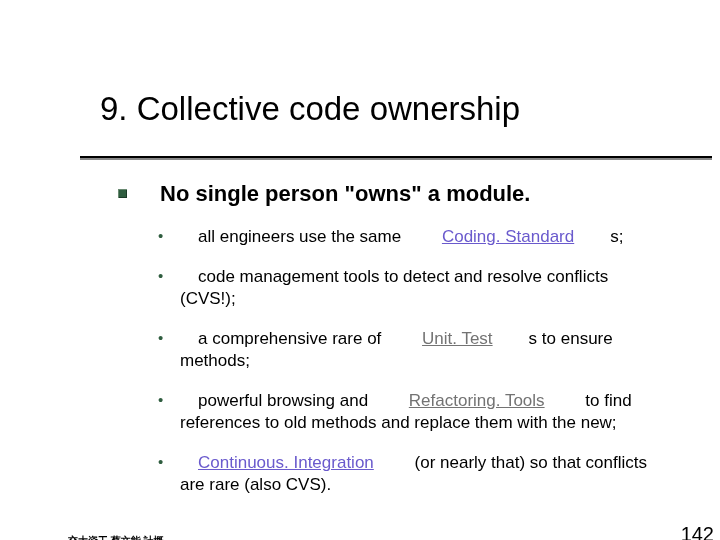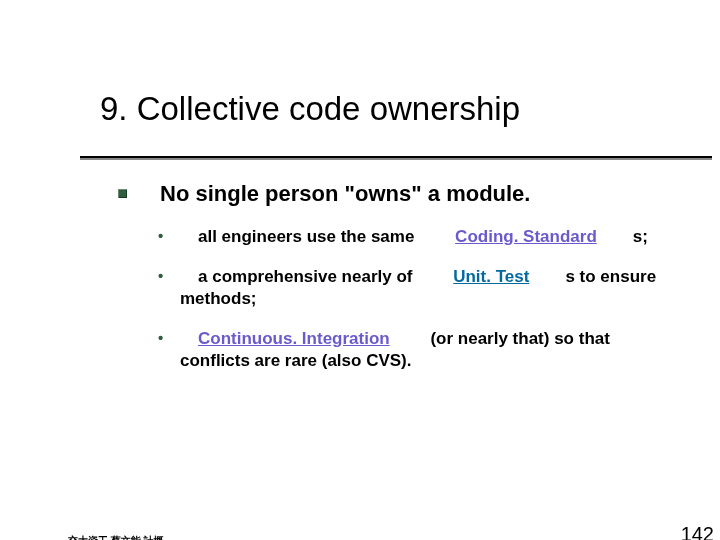--- a/index.html
+++ b/index.html
@@ -62,7 +62,7 @@
     position: relative;
     padding-left: 24px;
     font-size: 17px;
-    font-weight: 700;
+    font-weight: 400;
     line-height: 1.3;
     margin-bottom: 2px;
     font-family: Verdana, sans-serif;

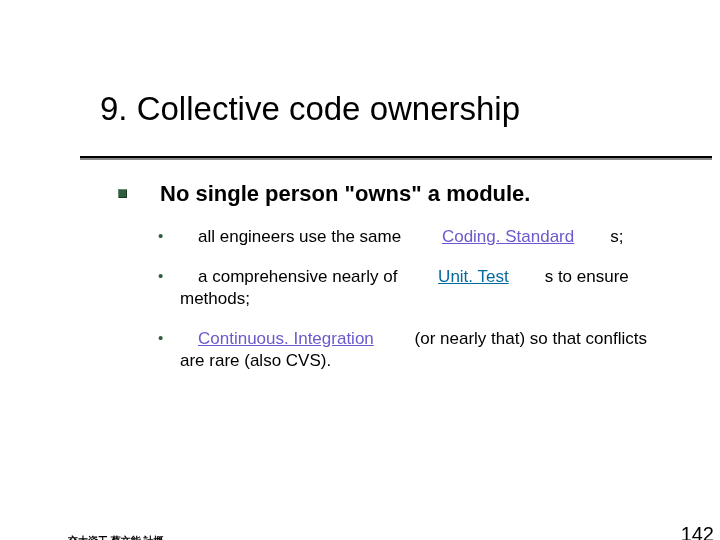--- a/index.html
+++ b/index.html
@@ -114,6 +114,7 @@
     <li>
       <span>all engineers use the same </span><span class="link">Coding. Standard</span><span>s;</span>
     </li>
+    <li><span>code management tools to detect and resolve conflicts (CVS!);</span></li>
     <li>
       <span>a comprehensive nearly of </span><span class="gray-link">Unit. Test</span><span>s to ensure methods;</span>
     </li>

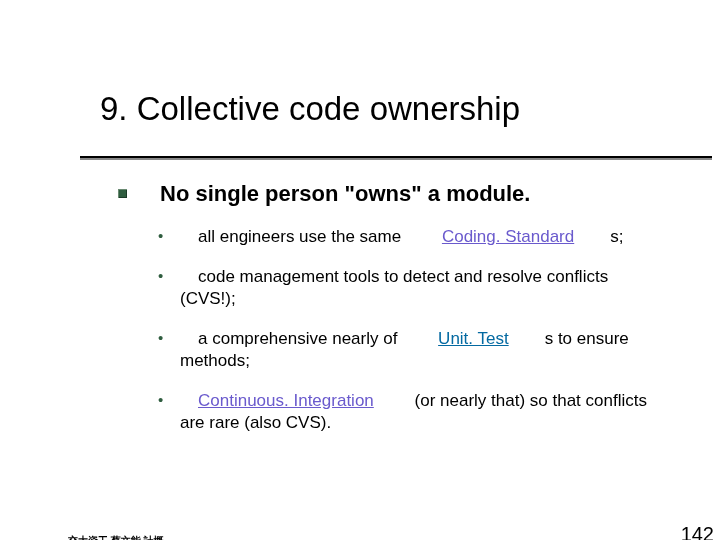--- a/index.html
+++ b/index.html
@@ -116,7 +116,7 @@
     </li>
     <li><span>code management tools to detect and resolve conflicts (CVS!);</span></li>
     <li>
-      <span>a comprehensive nearly of </span><span class="gray-link">Unit. Test</span><span>s to ensure methods;</span>
+      <span>a comprehensive rare of </span><span class="gray-link">Unit. Test</span><span>s to ensure methods;</span>
     </li>
     <li>
       <span class="link">Continuous. Integration</span><span> (or nearly that) so that conflicts are rare (also CVS).</span>

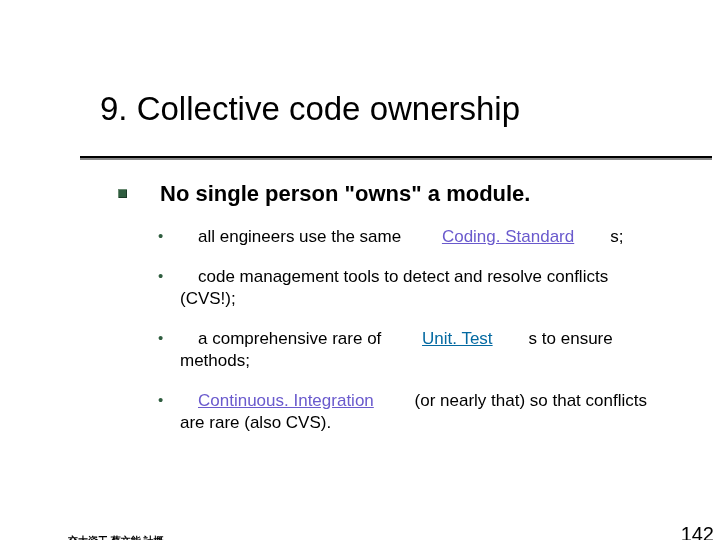--- a/index.html
+++ b/index.html
@@ -80,7 +80,7 @@
     text-decoration: underline;
   }
   .gray-link {
-    color: #0369a1;
+    color: #737373;
     text-decoration: underline;
   }
   .footer-left {

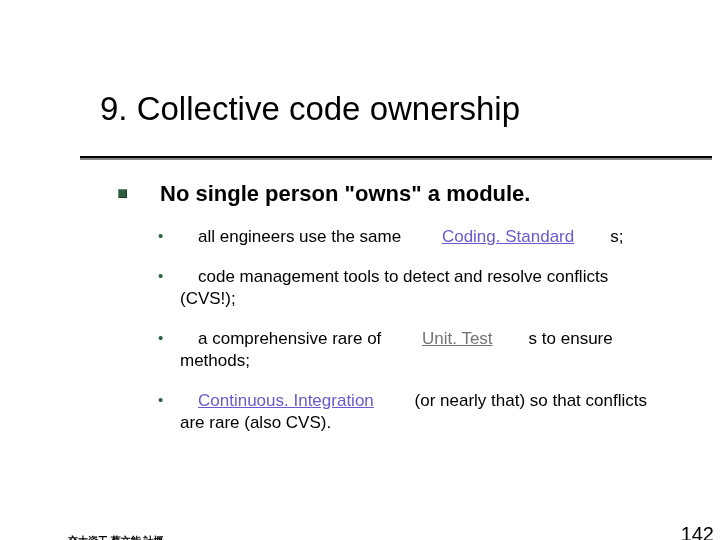--- a/index.html
+++ b/index.html
@@ -119,6 +119,9 @@
       <span>a comprehensive rare of </span><span class="gray-link">Unit. Test</span><span>s to ensure methods;</span>
     </li>
     <li>
+      <span>powerful browsing and </span><span class="gray-link">Refactoring. Tools</span><span> to find references to old methods and replace them with the new;</span>
+    </li>
+    <li>
       <span class="link">Continuous. Integration</span><span> (or nearly that) so that conflicts are rare (also CVS).</span>
     </li>
   </ul>

